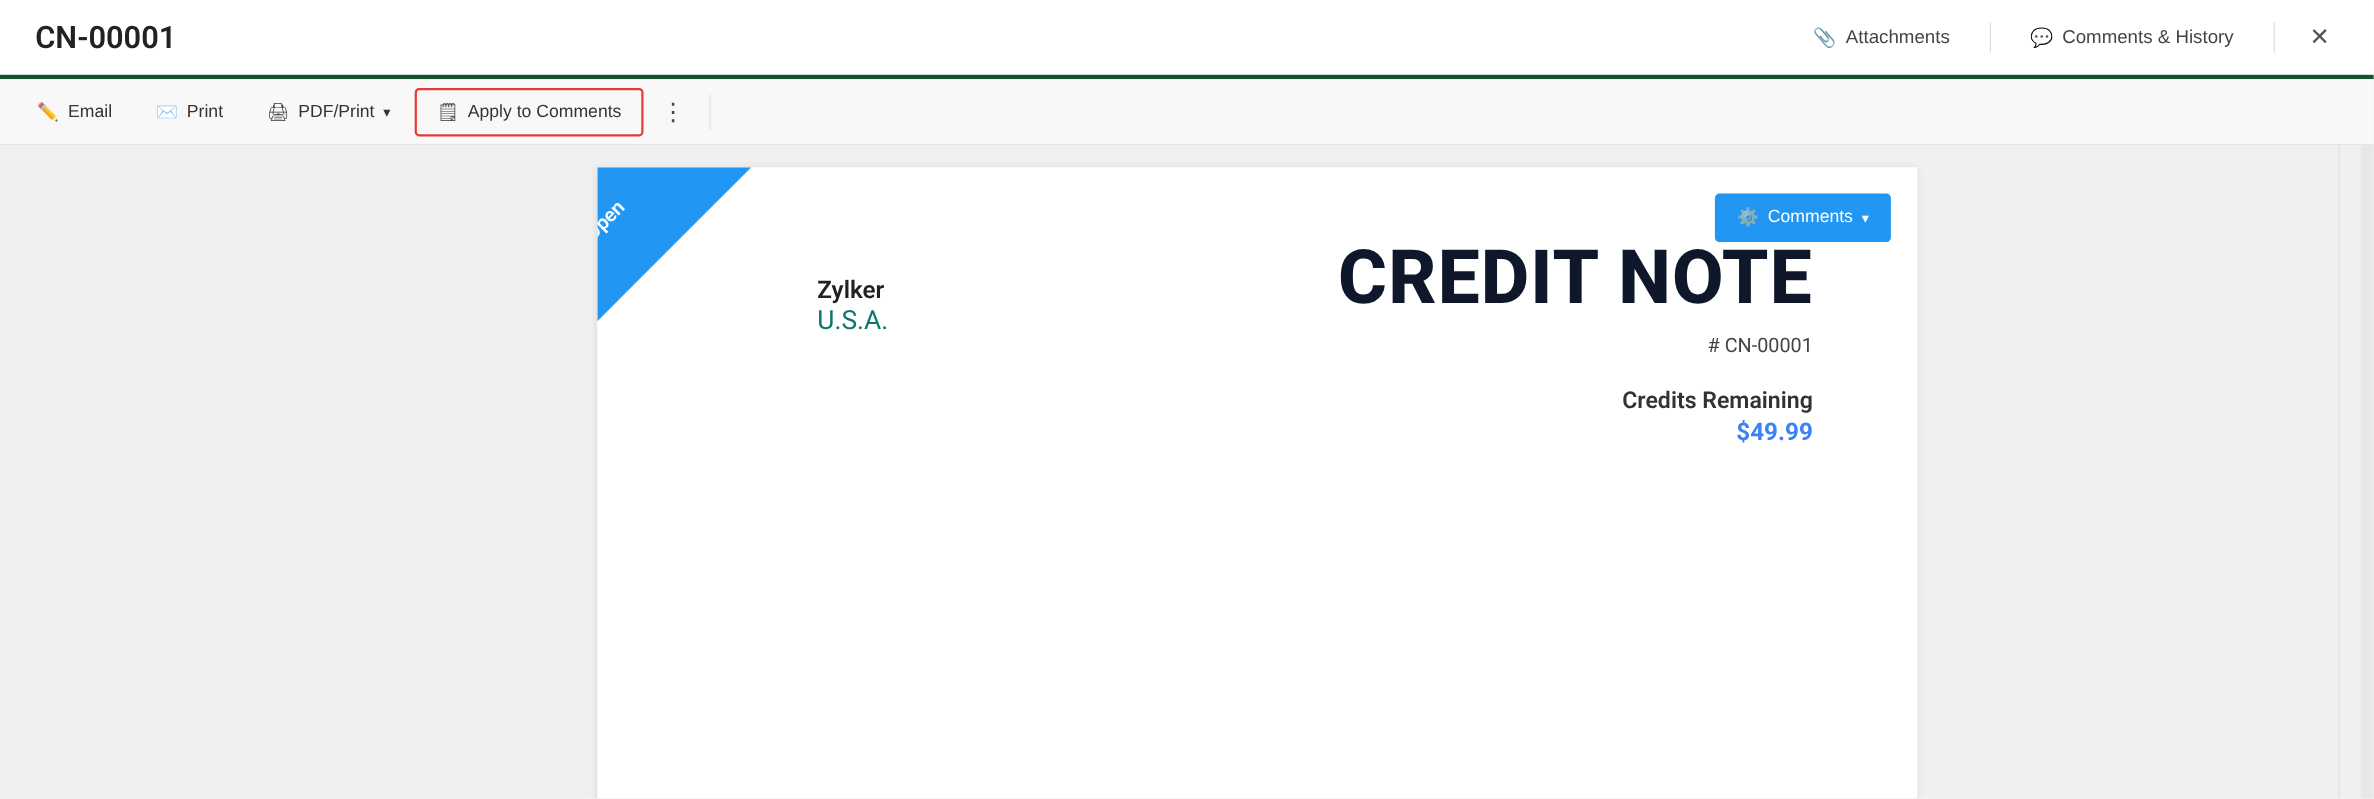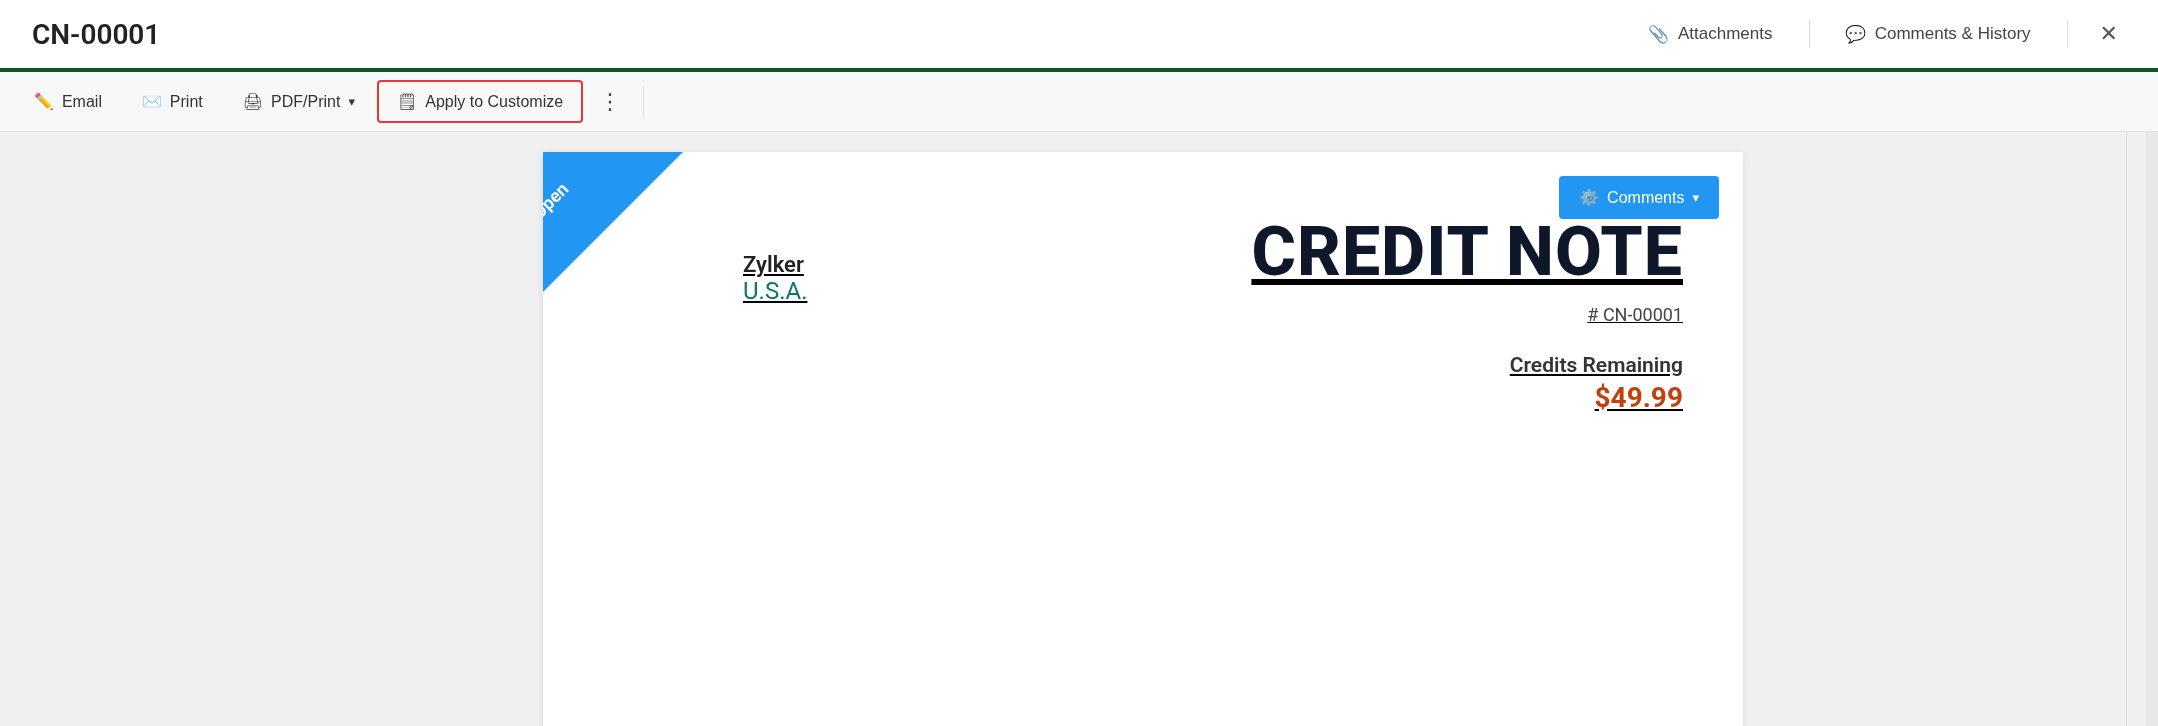--- a/index.html
+++ b/index.html
@@ -301,7 +301,7 @@
 
   <button class="toolbar-btn highlighted">
     <span>🗒</span>
-    <span>Apply to Customize</span>
+    <span>Apply to Comments</span>
   </button>
 
   <button class="toolbar-more">

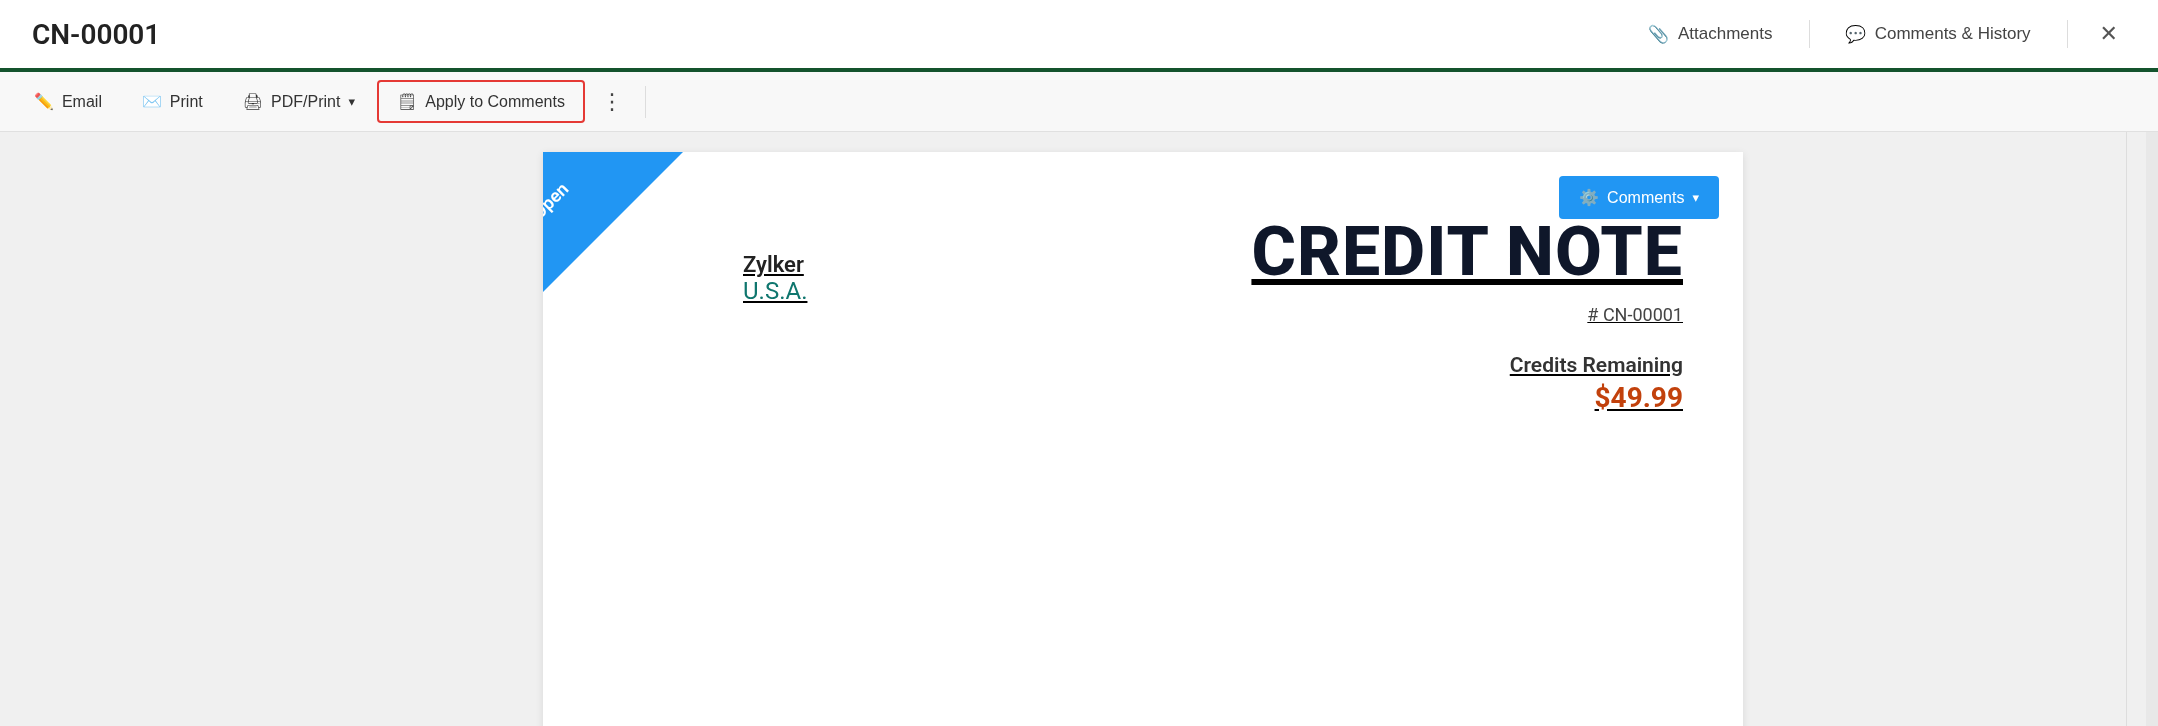--- a/index.html
+++ b/index.html
@@ -192,10 +192,9 @@
 
     
     .document-body {
-      padding: 40px 60px 40px 200px;
+      padding: 40px 95px 40px 200px;
       display: flex;
       justify-content: space-between;
-      text-decoration: underline;
     }
 
     .company-info {

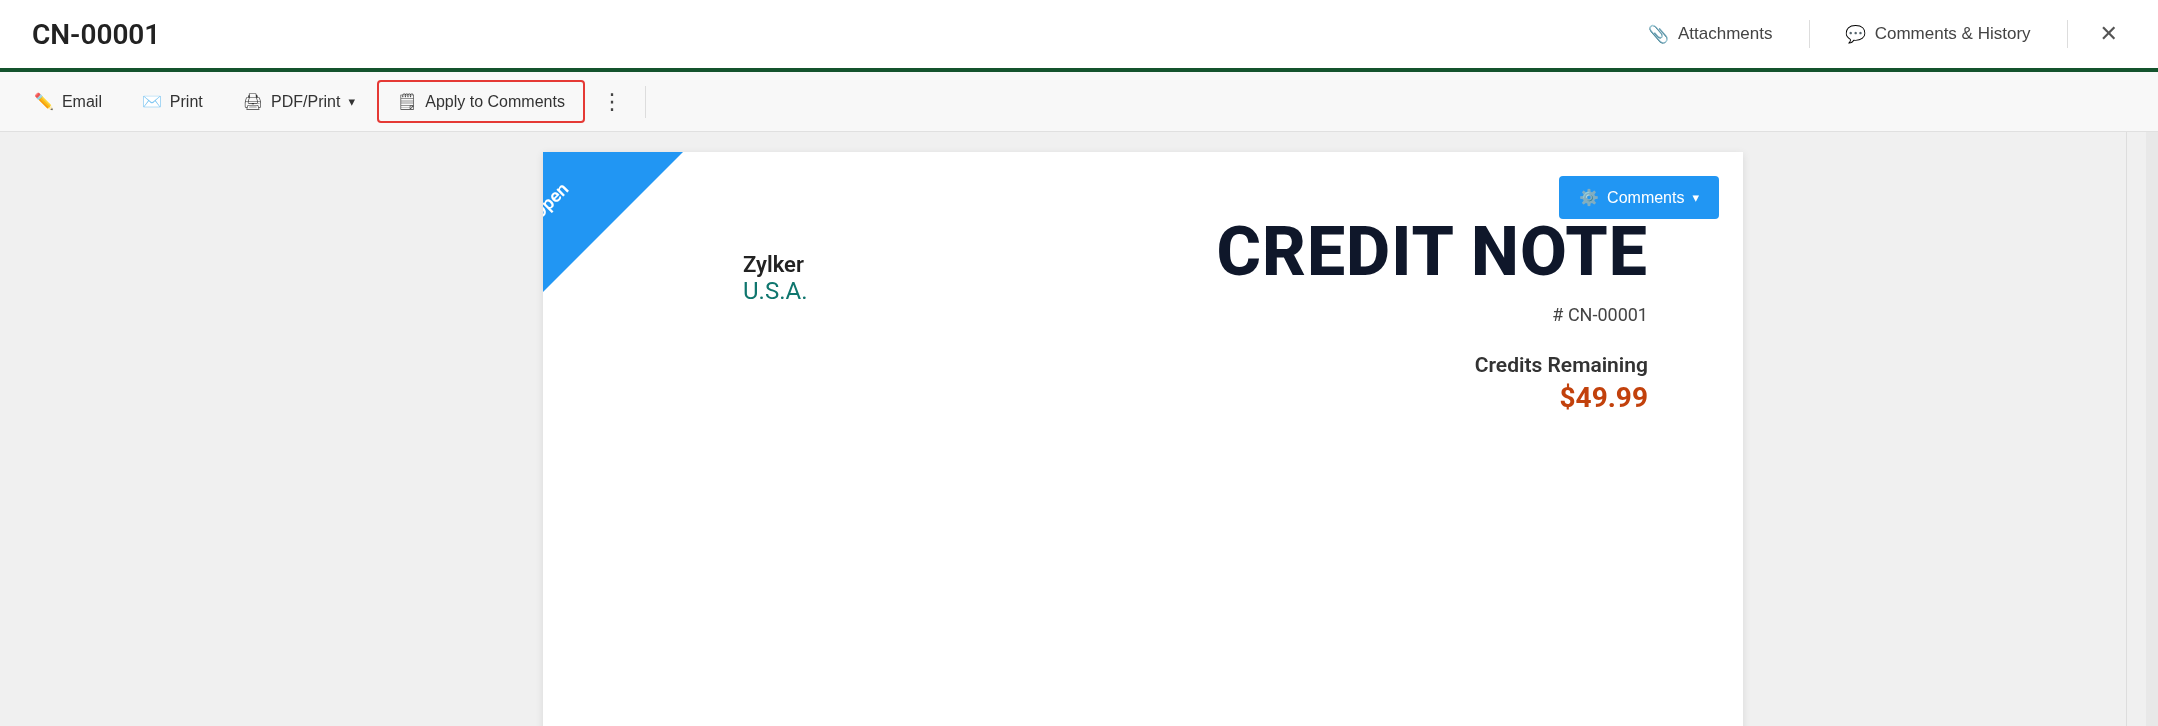--- a/index.html
+++ b/index.html
@@ -239,9 +239,9 @@
     }
 
     .credits-remaining-value {
-      font-size: 28px;
+      font-size: 22px;
       font-weight: 700;
-      color: #c2410c;
+      color: #3b82f6;
       margin-top: 4px;
     }
 

